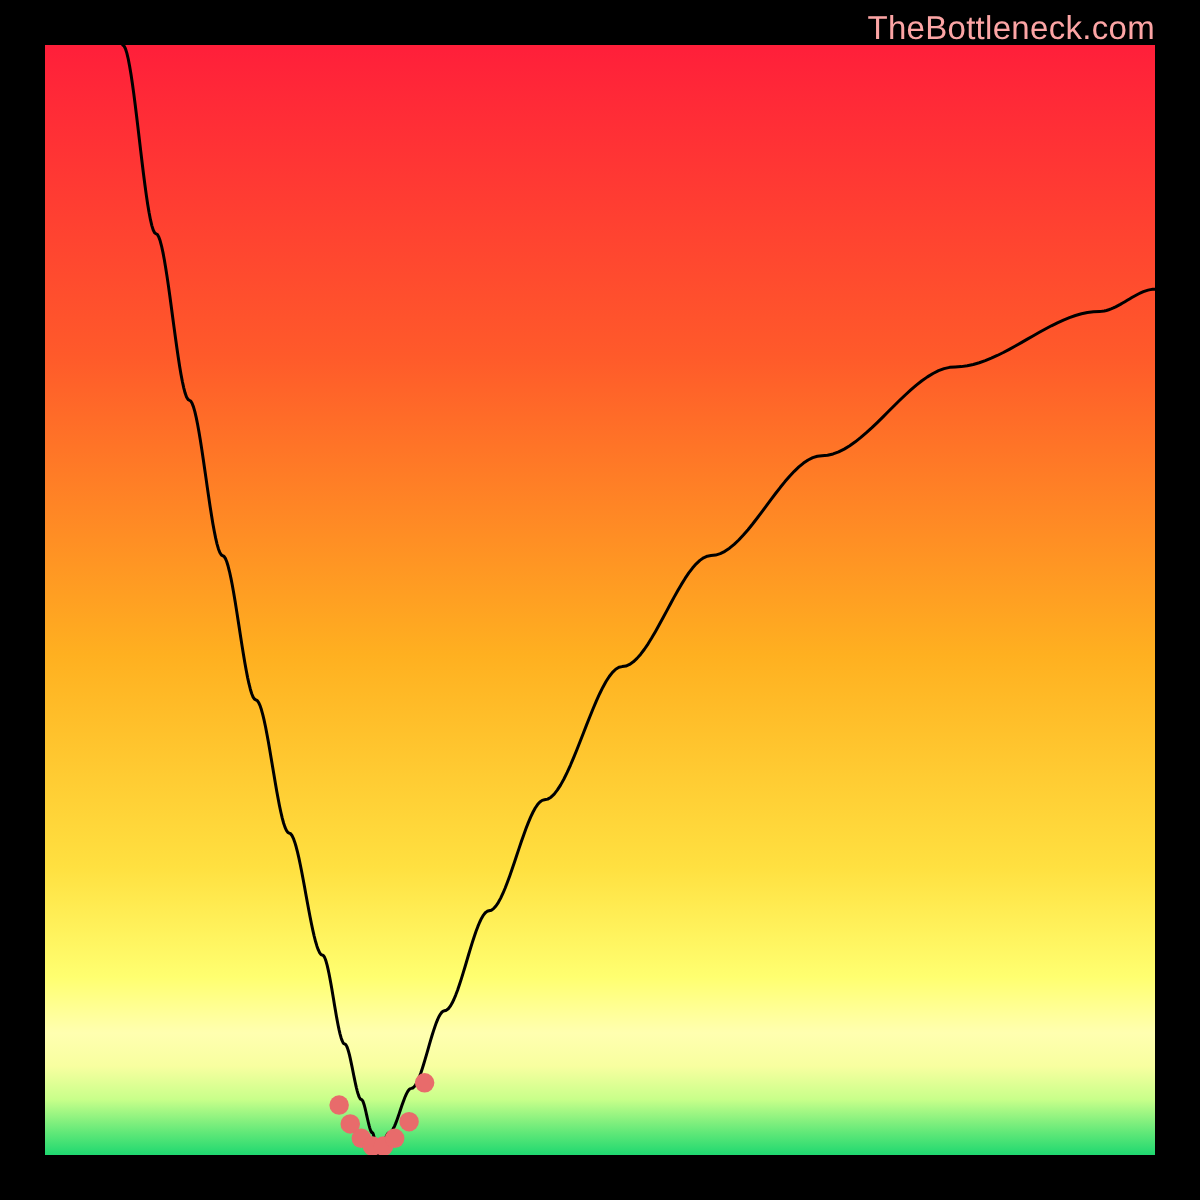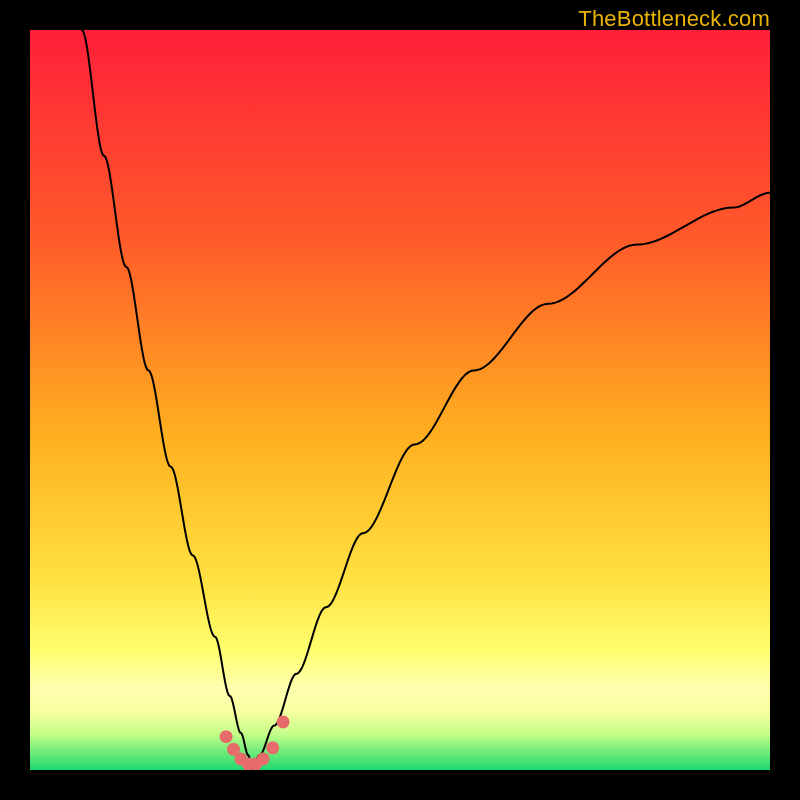--- a/index.html
+++ b/index.html
@@ -39,7 +39,7 @@
     position: absolute;
     top: 6px;
     right: 30px;
-    color: #eab308;
+    color: #fca5a5;
     font-size: 22px;
     font-weight: 500;
     letter-spacing: 0.2px;

